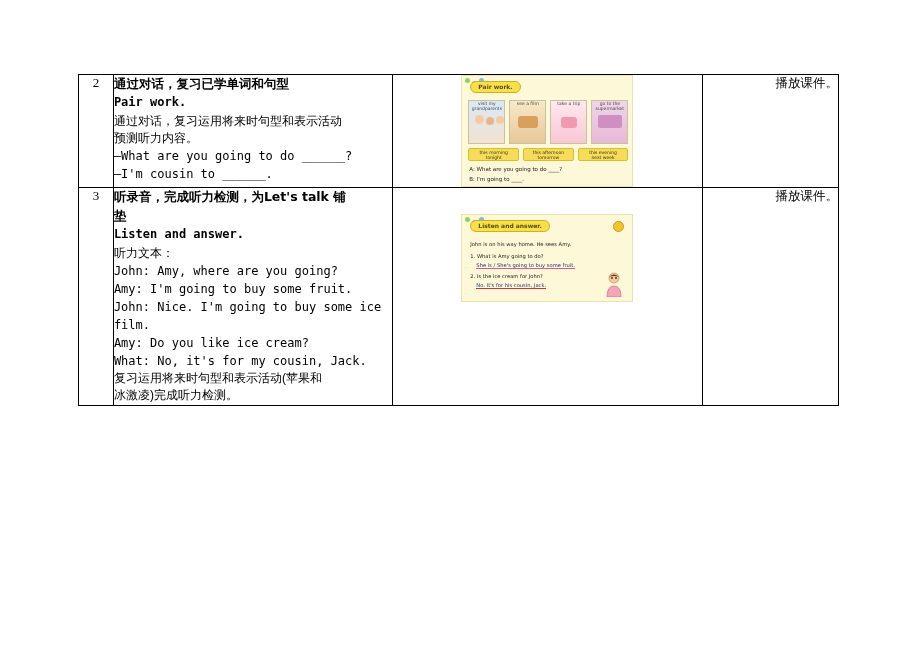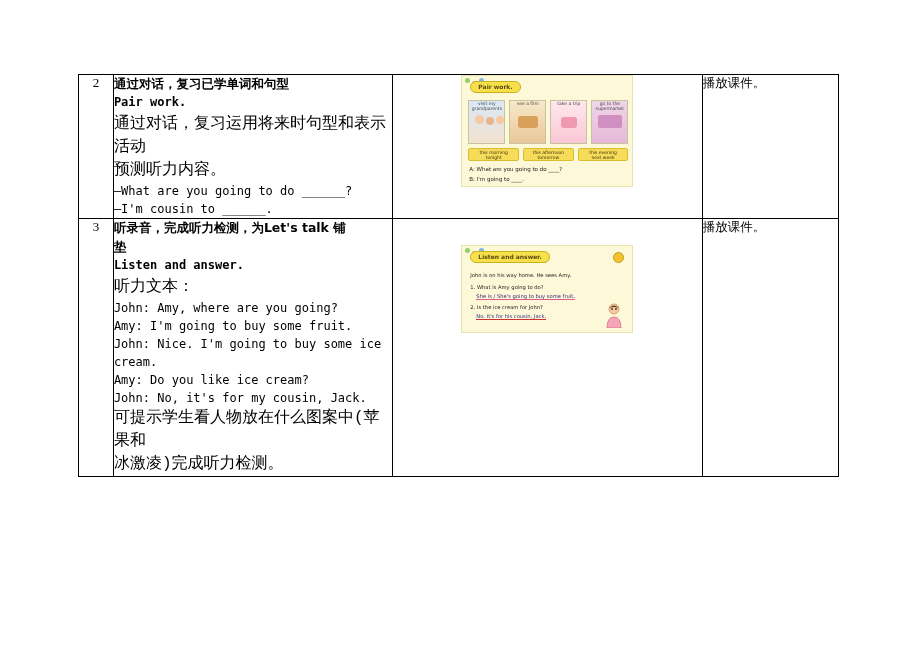--- a/index.html
+++ b/index.html
@@ -54,6 +54,7 @@
     font-family: "DejaVu Sans", sans-serif;
     font-size: 12.5px;
     line-height: 1.3;
+    text-align: right;
   }
   .image-cell {
     text-align: center;

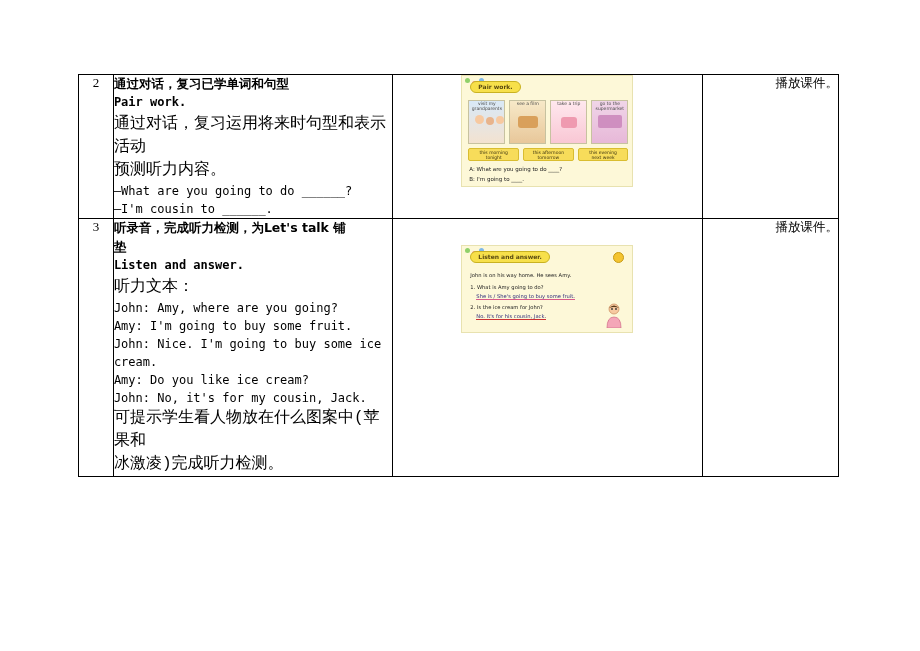--- a/index.html
+++ b/index.html
@@ -77,8 +77,8 @@
     margin: 0 0 1px 0;
   }
   .zh-plain {
-    font-family: Liberation Mono, monospace;
-    font-size: 16px;
+    font-family: Liberation Sans, sans-serif;
+    font-size: 12px;
     line-height: 1.45;
     margin: 0;
   }

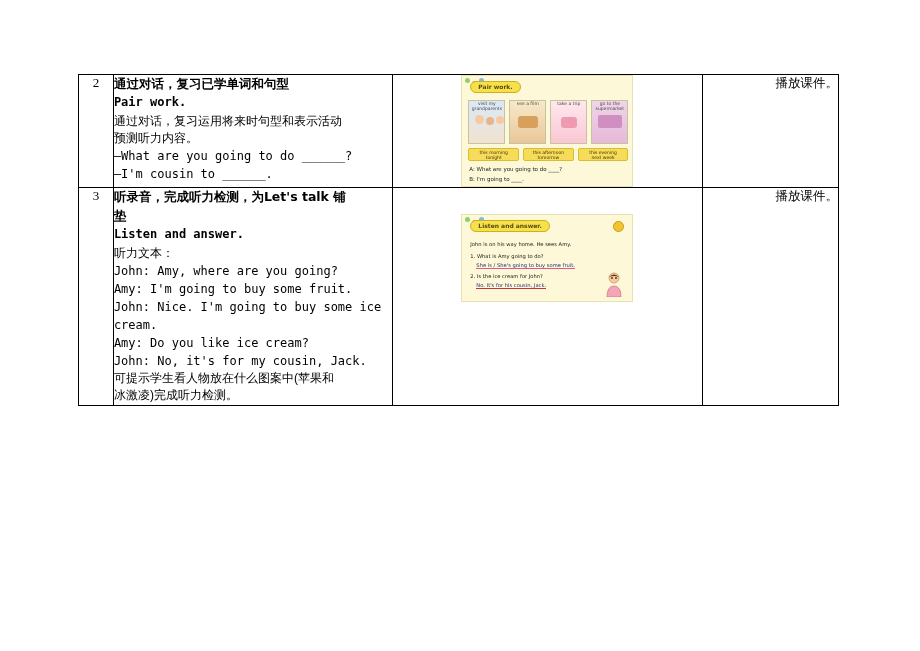--- a/index.html
+++ b/index.html
@@ -316,7 +316,7 @@
           <p class="mono-plain">John: Amy, where are you going?</p>
           <p class="mono-plain">Amy: I'm going to buy some fruit.</p>
           <p class="mono-plain">John: Nice. I'm going to buy some ice</p>
-          <p class="mono-plain">cream.</p>
+          <p class="mono-plain">film.</p>
           <p class="mono-plain">Amy: Do you like ice cream?</p>
           <p class="mono-plain">John: No, it's for my cousin, Jack.</p>
           <p class="zh-plain">可提示学生看人物放在什么图案中(苹果和</p>

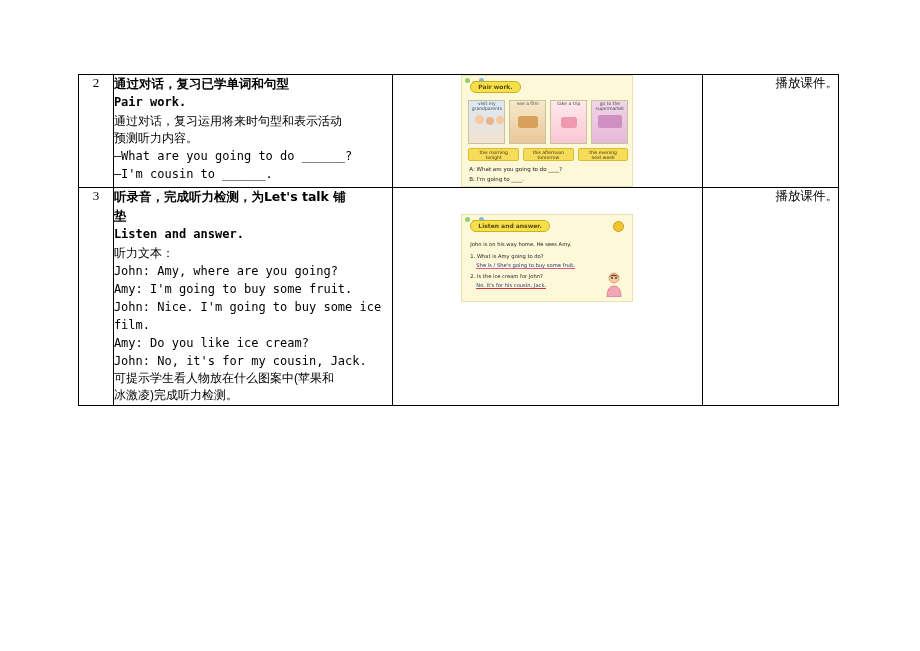--- a/index.html
+++ b/index.html
@@ -318,7 +318,7 @@
           <p class="mono-plain">John: Nice. I'm going to buy some ice</p>
           <p class="mono-plain">film.</p>
           <p class="mono-plain">Amy: Do you like ice cream?</p>
-          <p class="mono-plain">John: No, it's for my cousin, Jack.</p>
+          <p class="mono-plain">What: No, it's for my cousin, Jack.</p>
           <p class="zh-plain">可提示学生看人物放在什么图案中(苹果和</p>
           <p class="zh-plain">冰激凌)完成听力检测。</p>
         </td>

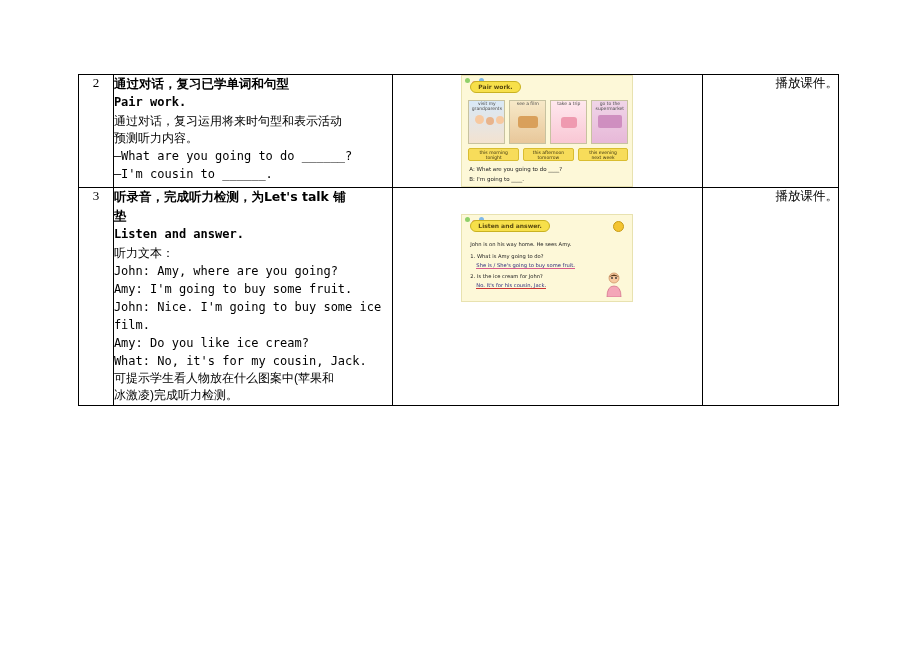--- a/index.html
+++ b/index.html
@@ -319,7 +319,7 @@
           <p class="mono-plain">film.</p>
           <p class="mono-plain">Amy: Do you like ice cream?</p>
           <p class="mono-plain">What: No, it's for my cousin, Jack.</p>
-          <p class="zh-plain">可提示学生看人物放在什么图案中(苹果和</p>
+          <p class="zh-plain">复习运用将来时句型和表示活动(苹果和</p>
           <p class="zh-plain">冰激凌)完成听力检测。</p>
         </td>
 

